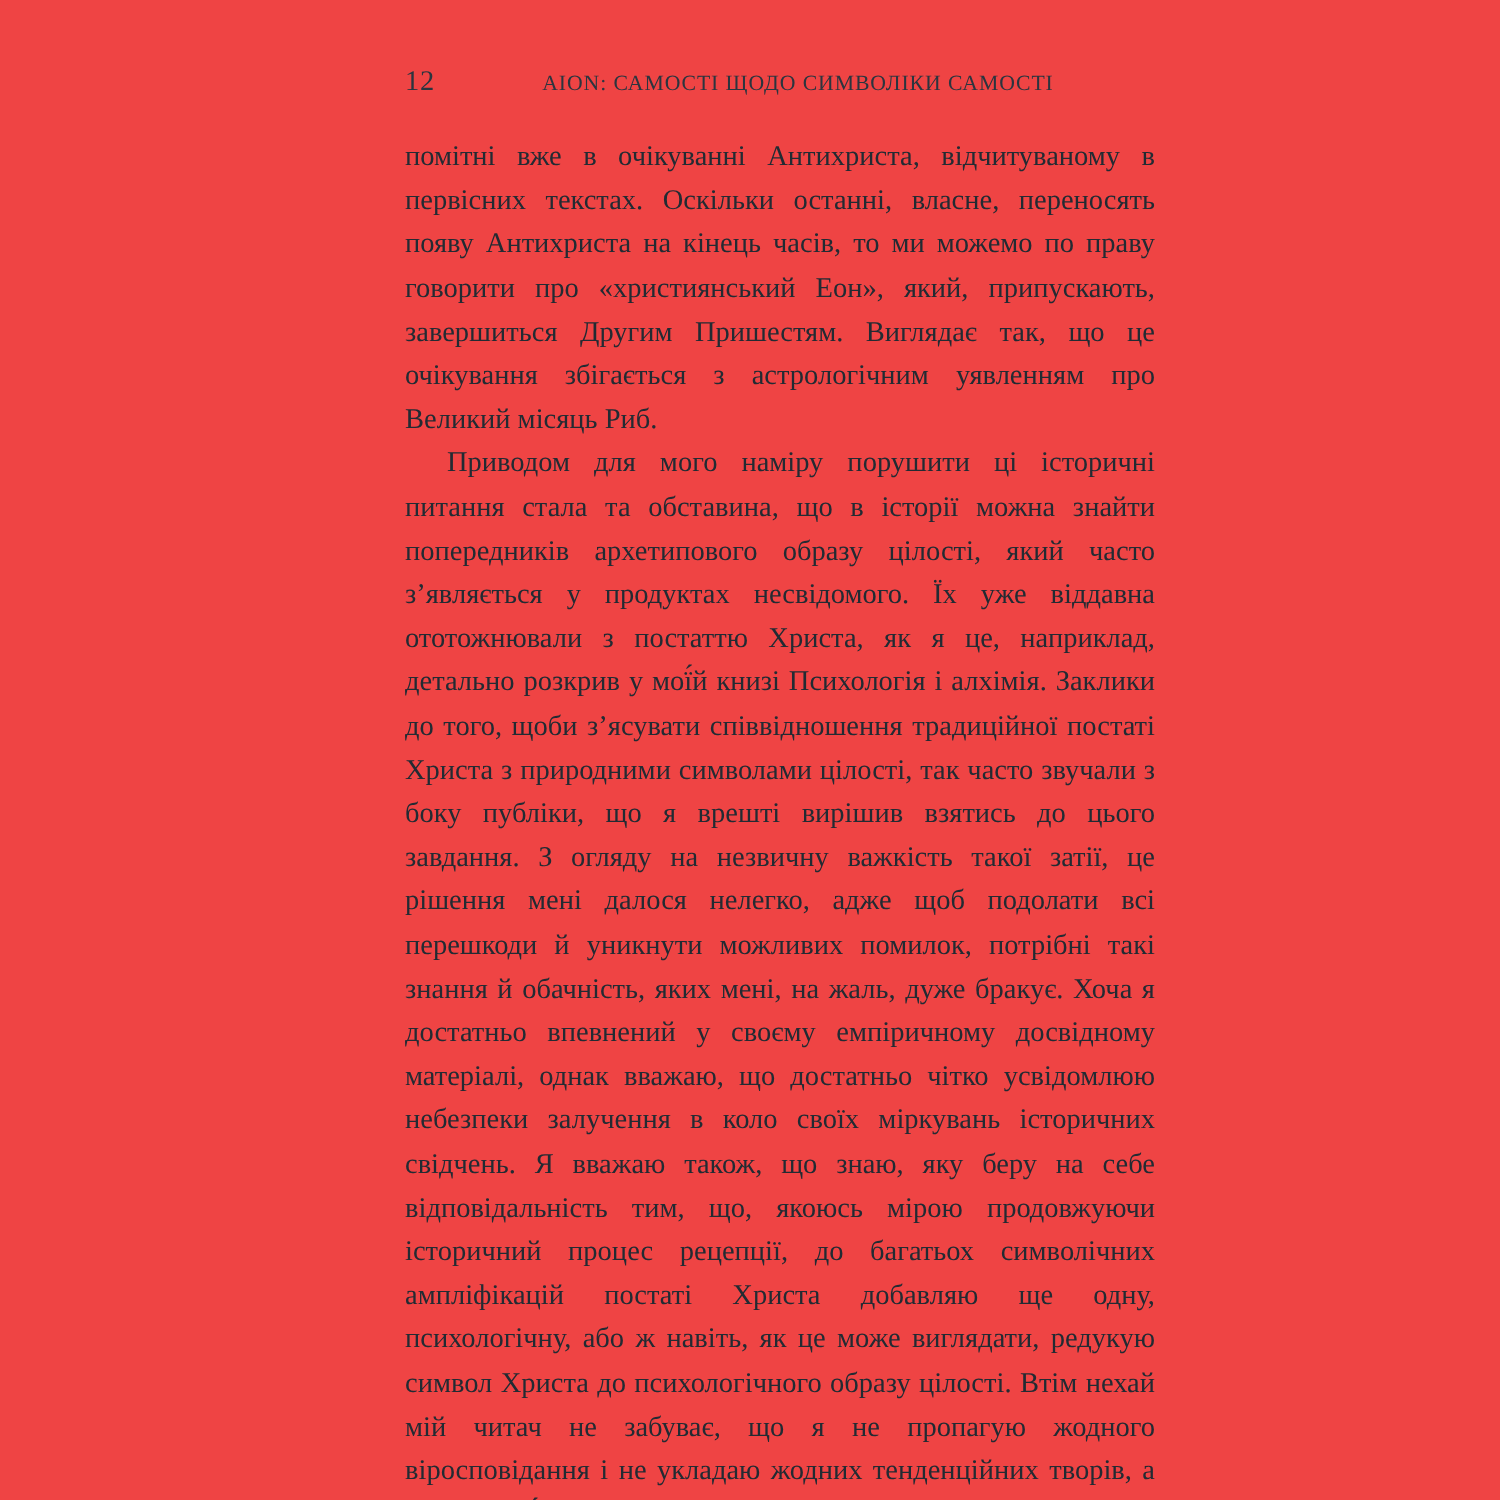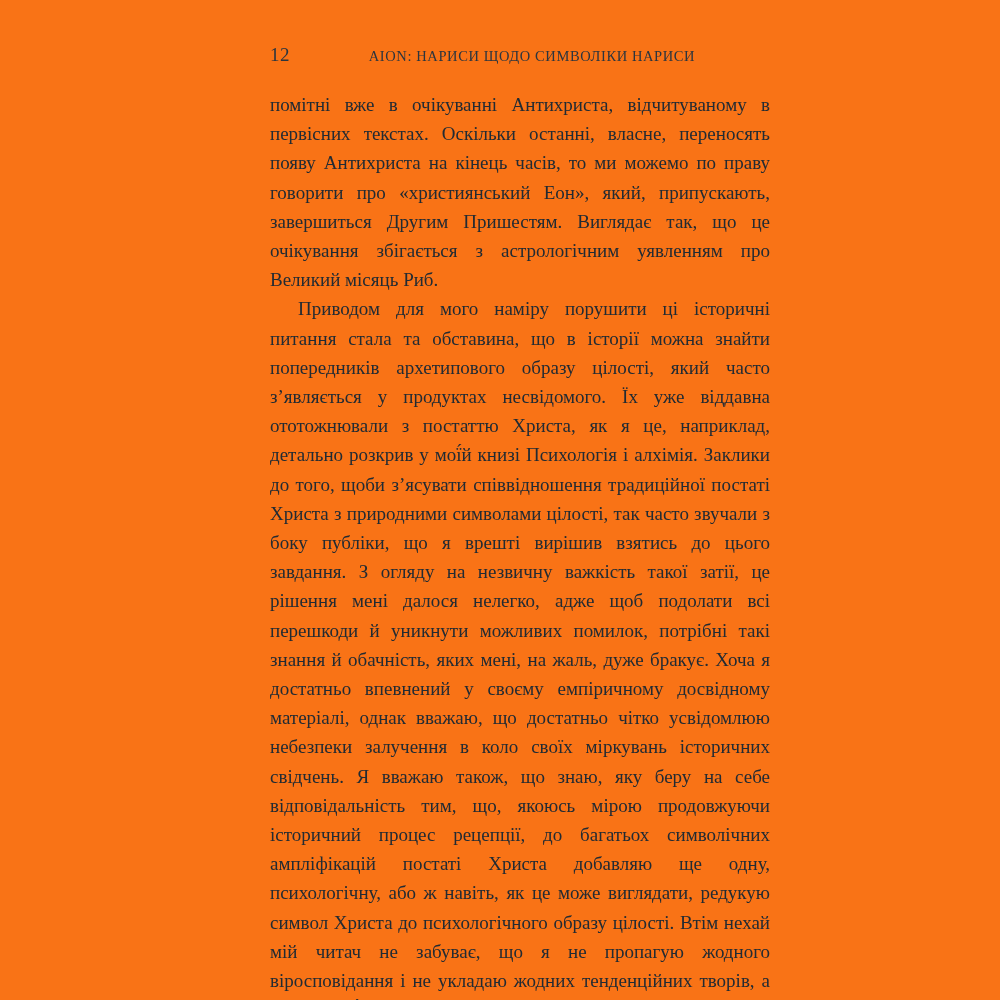--- a/index.html
+++ b/index.html
@@ -17,7 +17,7 @@
     position: relative;
     width: 1000px;
     height: 1000px;
-    background: #f97316;
+    background: #ef4444;
     box-sizing: border-box;
   }
   .page-inner {

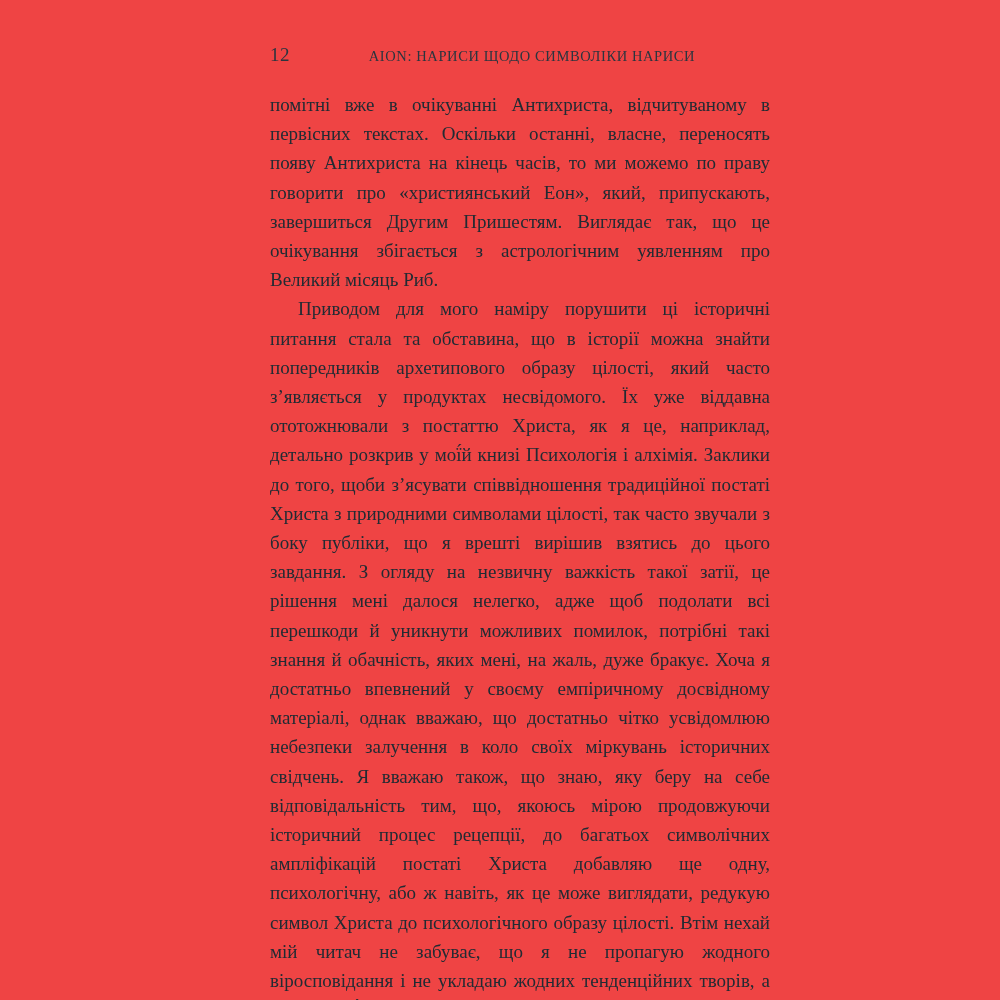--- a/index.html
+++ b/index.html
@@ -76,7 +76,7 @@
 
     <div class="running-head">
       <div class="folio">12</div>
-      <div class="head-title">AION: НАРИСИ ЩОДО СИМВОЛІКИ НАРИСИ</div>
+      <div class="head-title">AION: САМОСТІ ЩОДО СИМВОЛІКИ САМОСТІ</div>
     </div>
 
     <div class="body-text">

